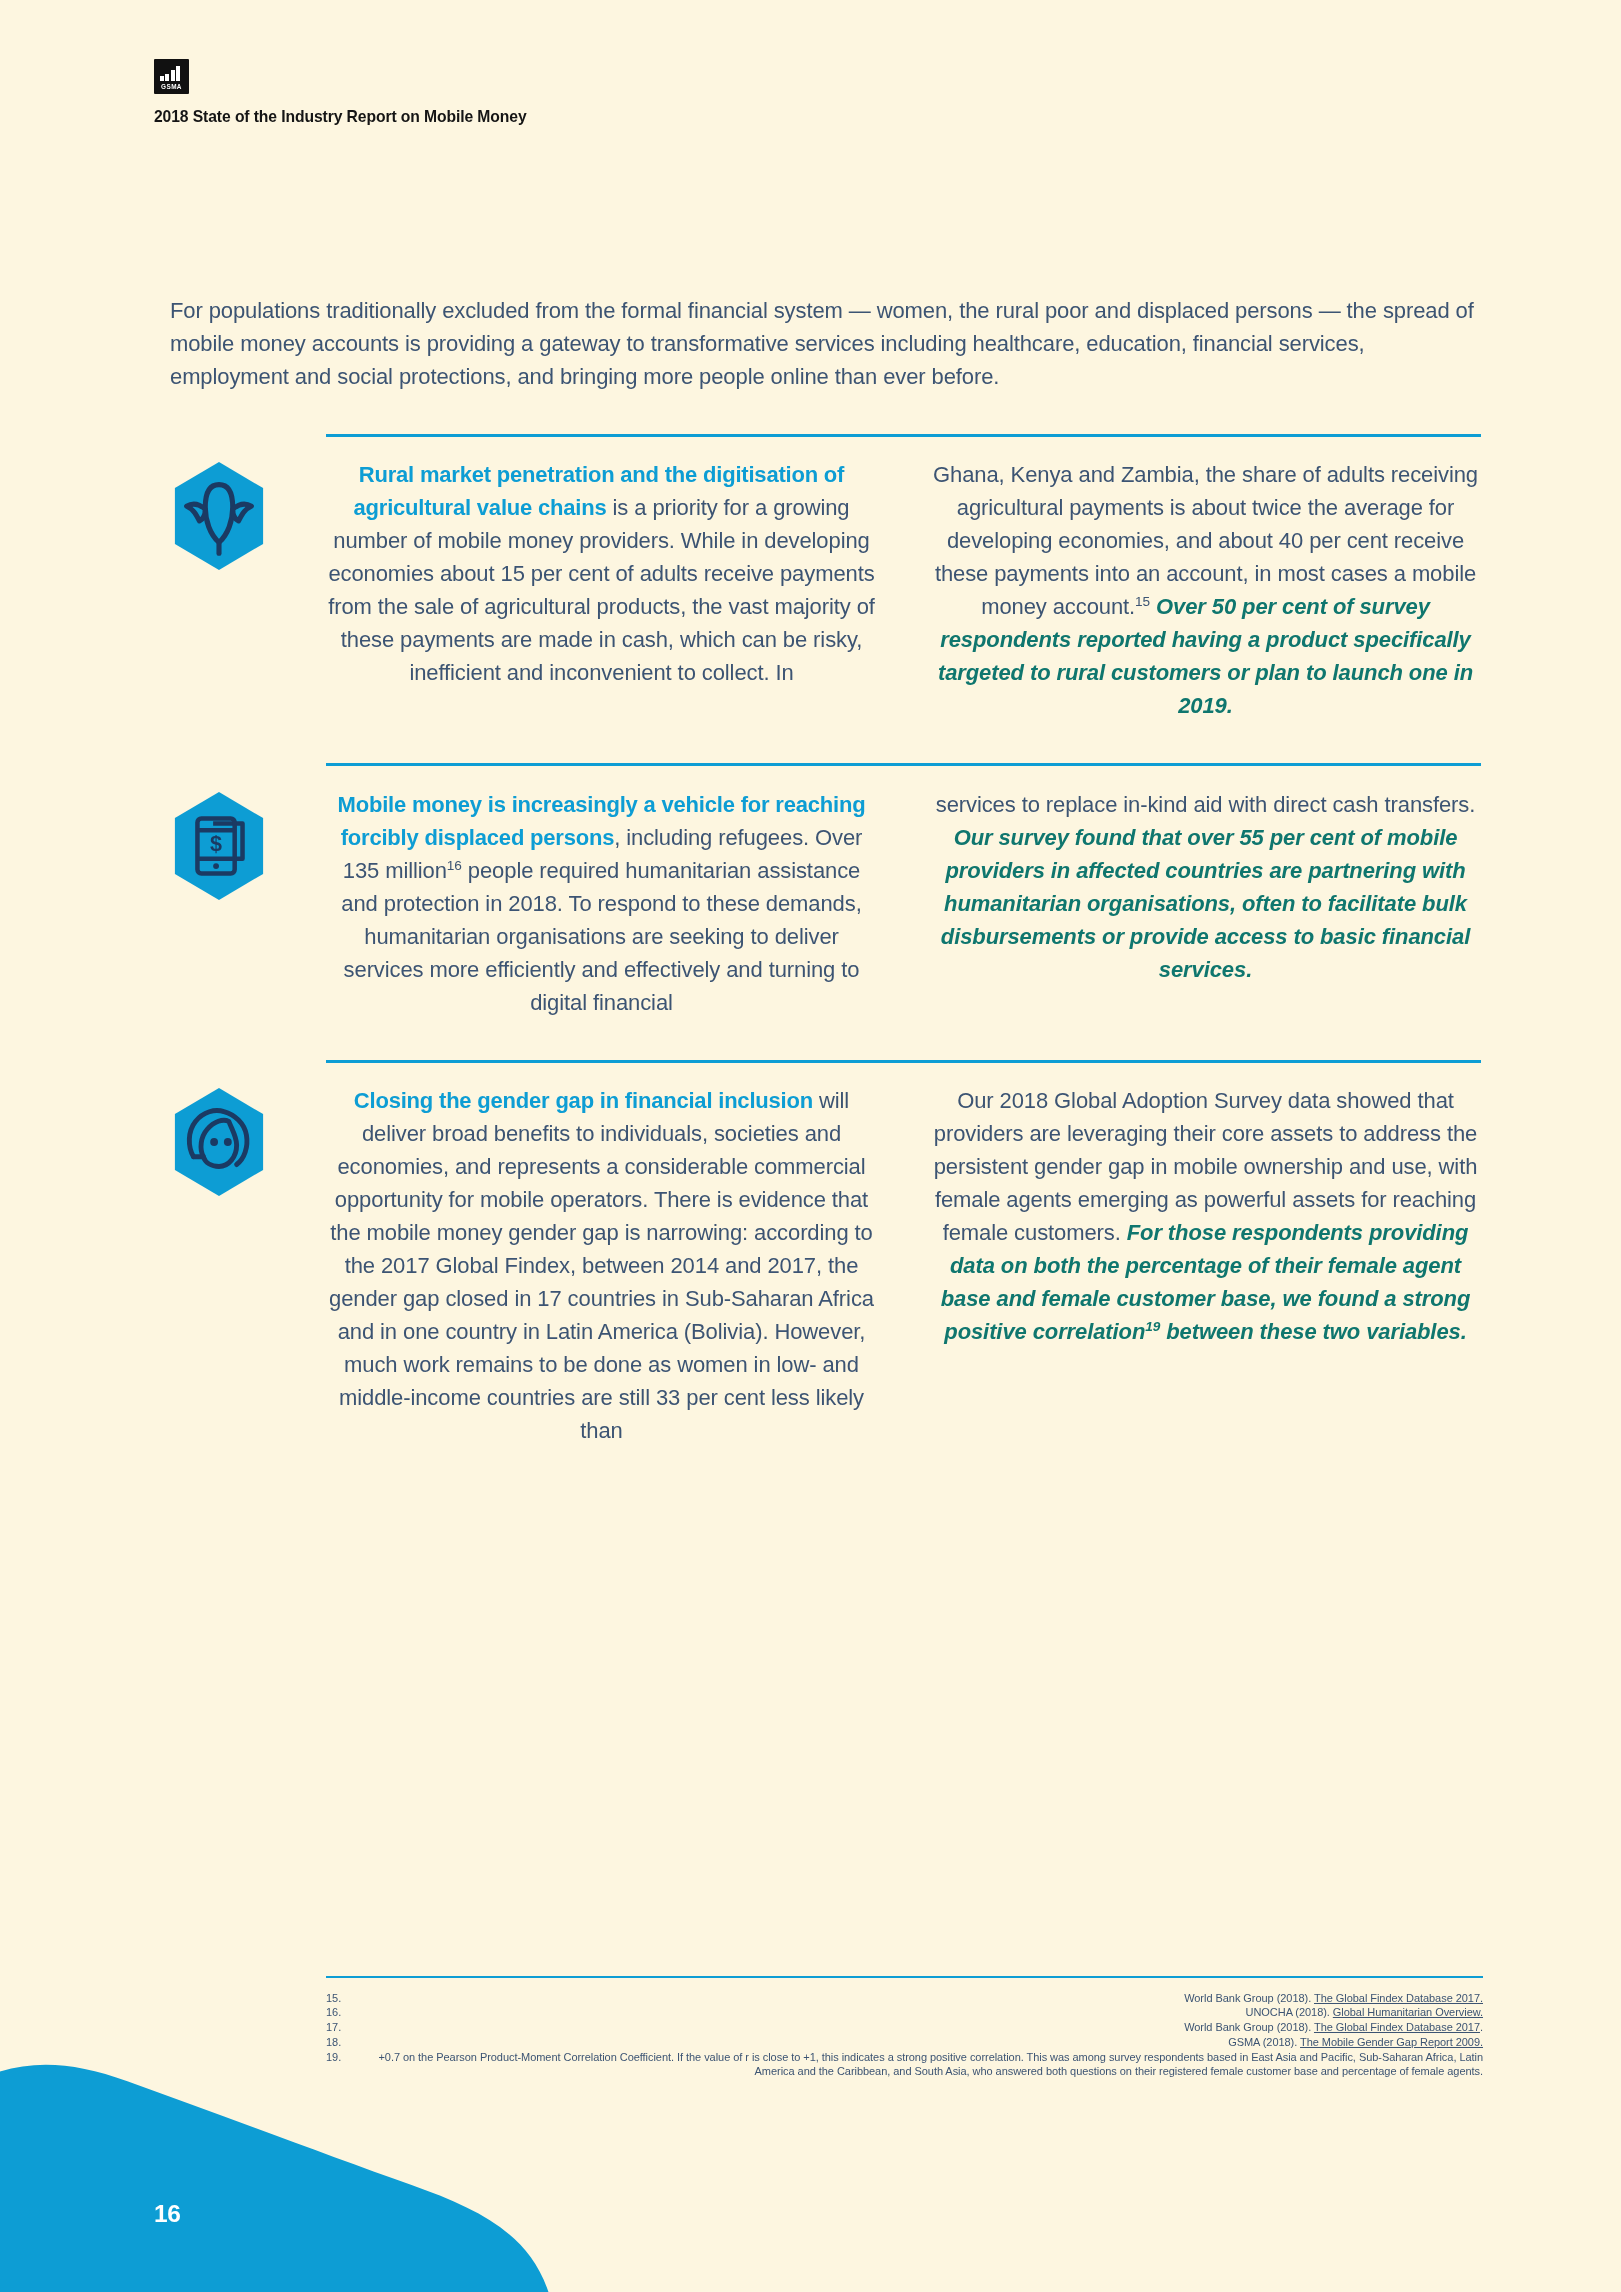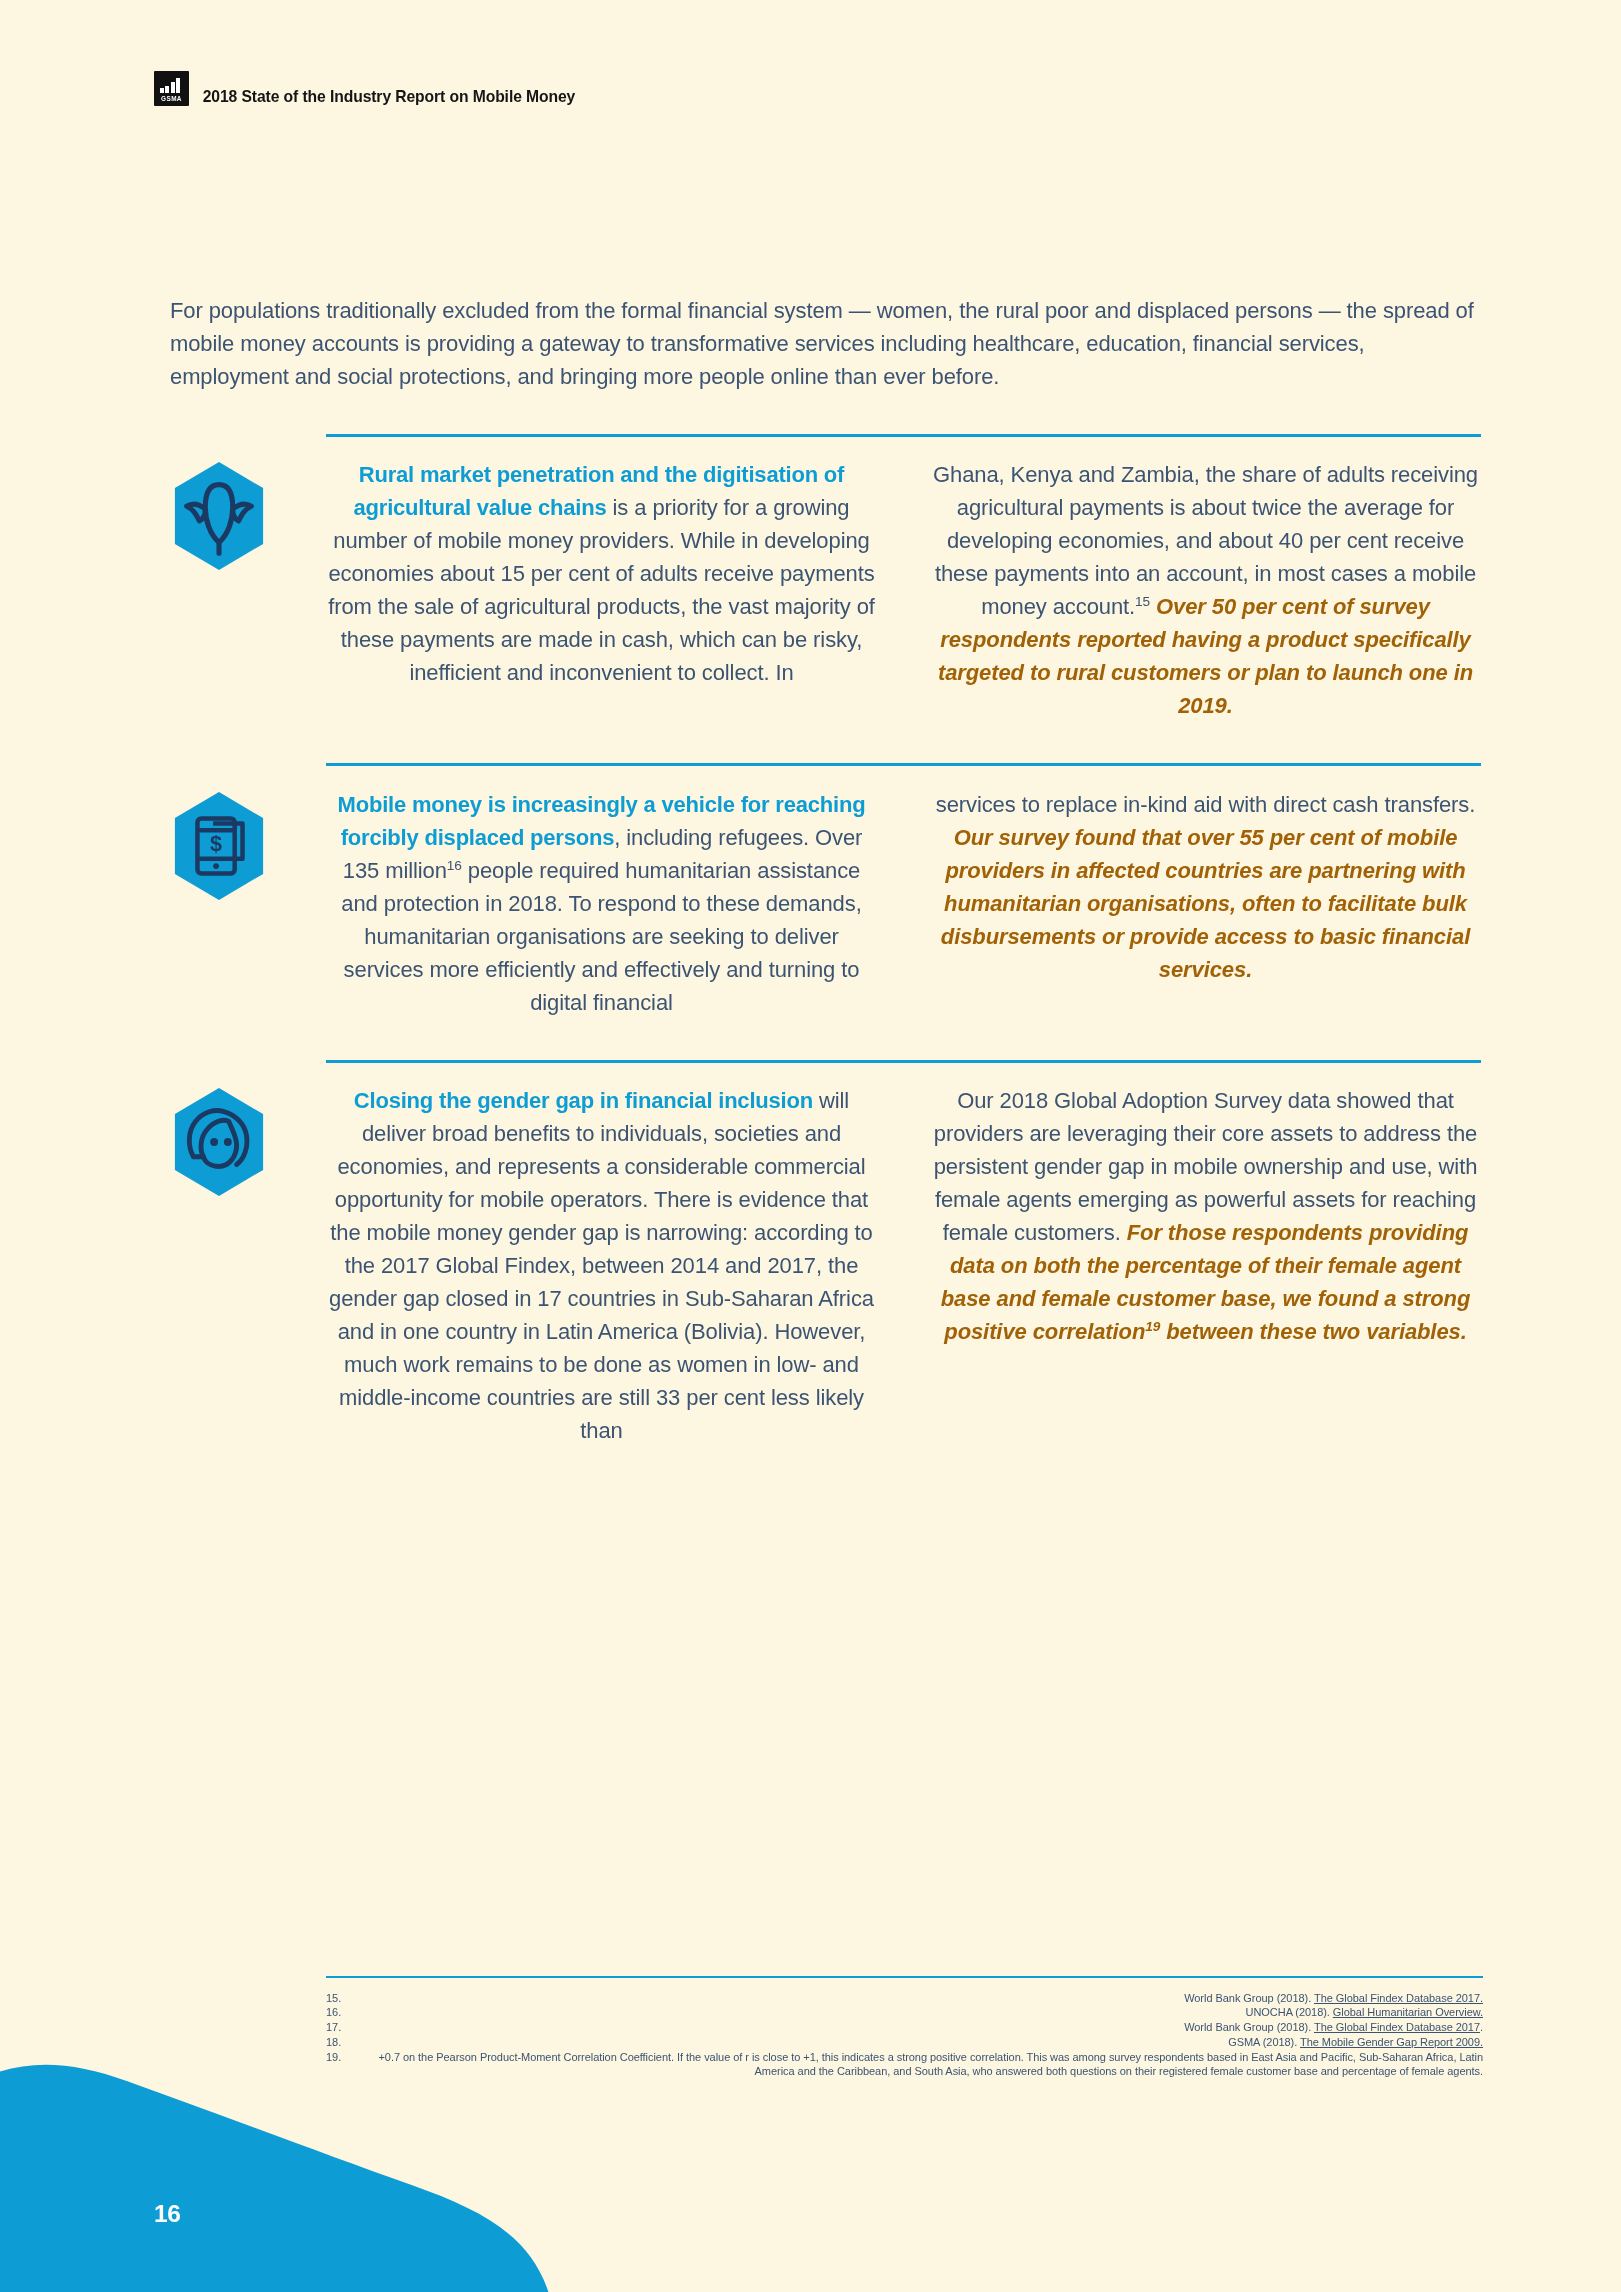--- a/index.html
+++ b/index.html
@@ -18,11 +18,12 @@
   
   .page-header {
     position: absolute;
-    top: 71px;
+    top: 59px;
     left: 154px;
     display: flex;
-    align-items: flex-end;
+    align-items: flex-start;
     gap: 13.7px;
+    flex-direction: column;
   }
   .gsma-logo {
     width: 35px;

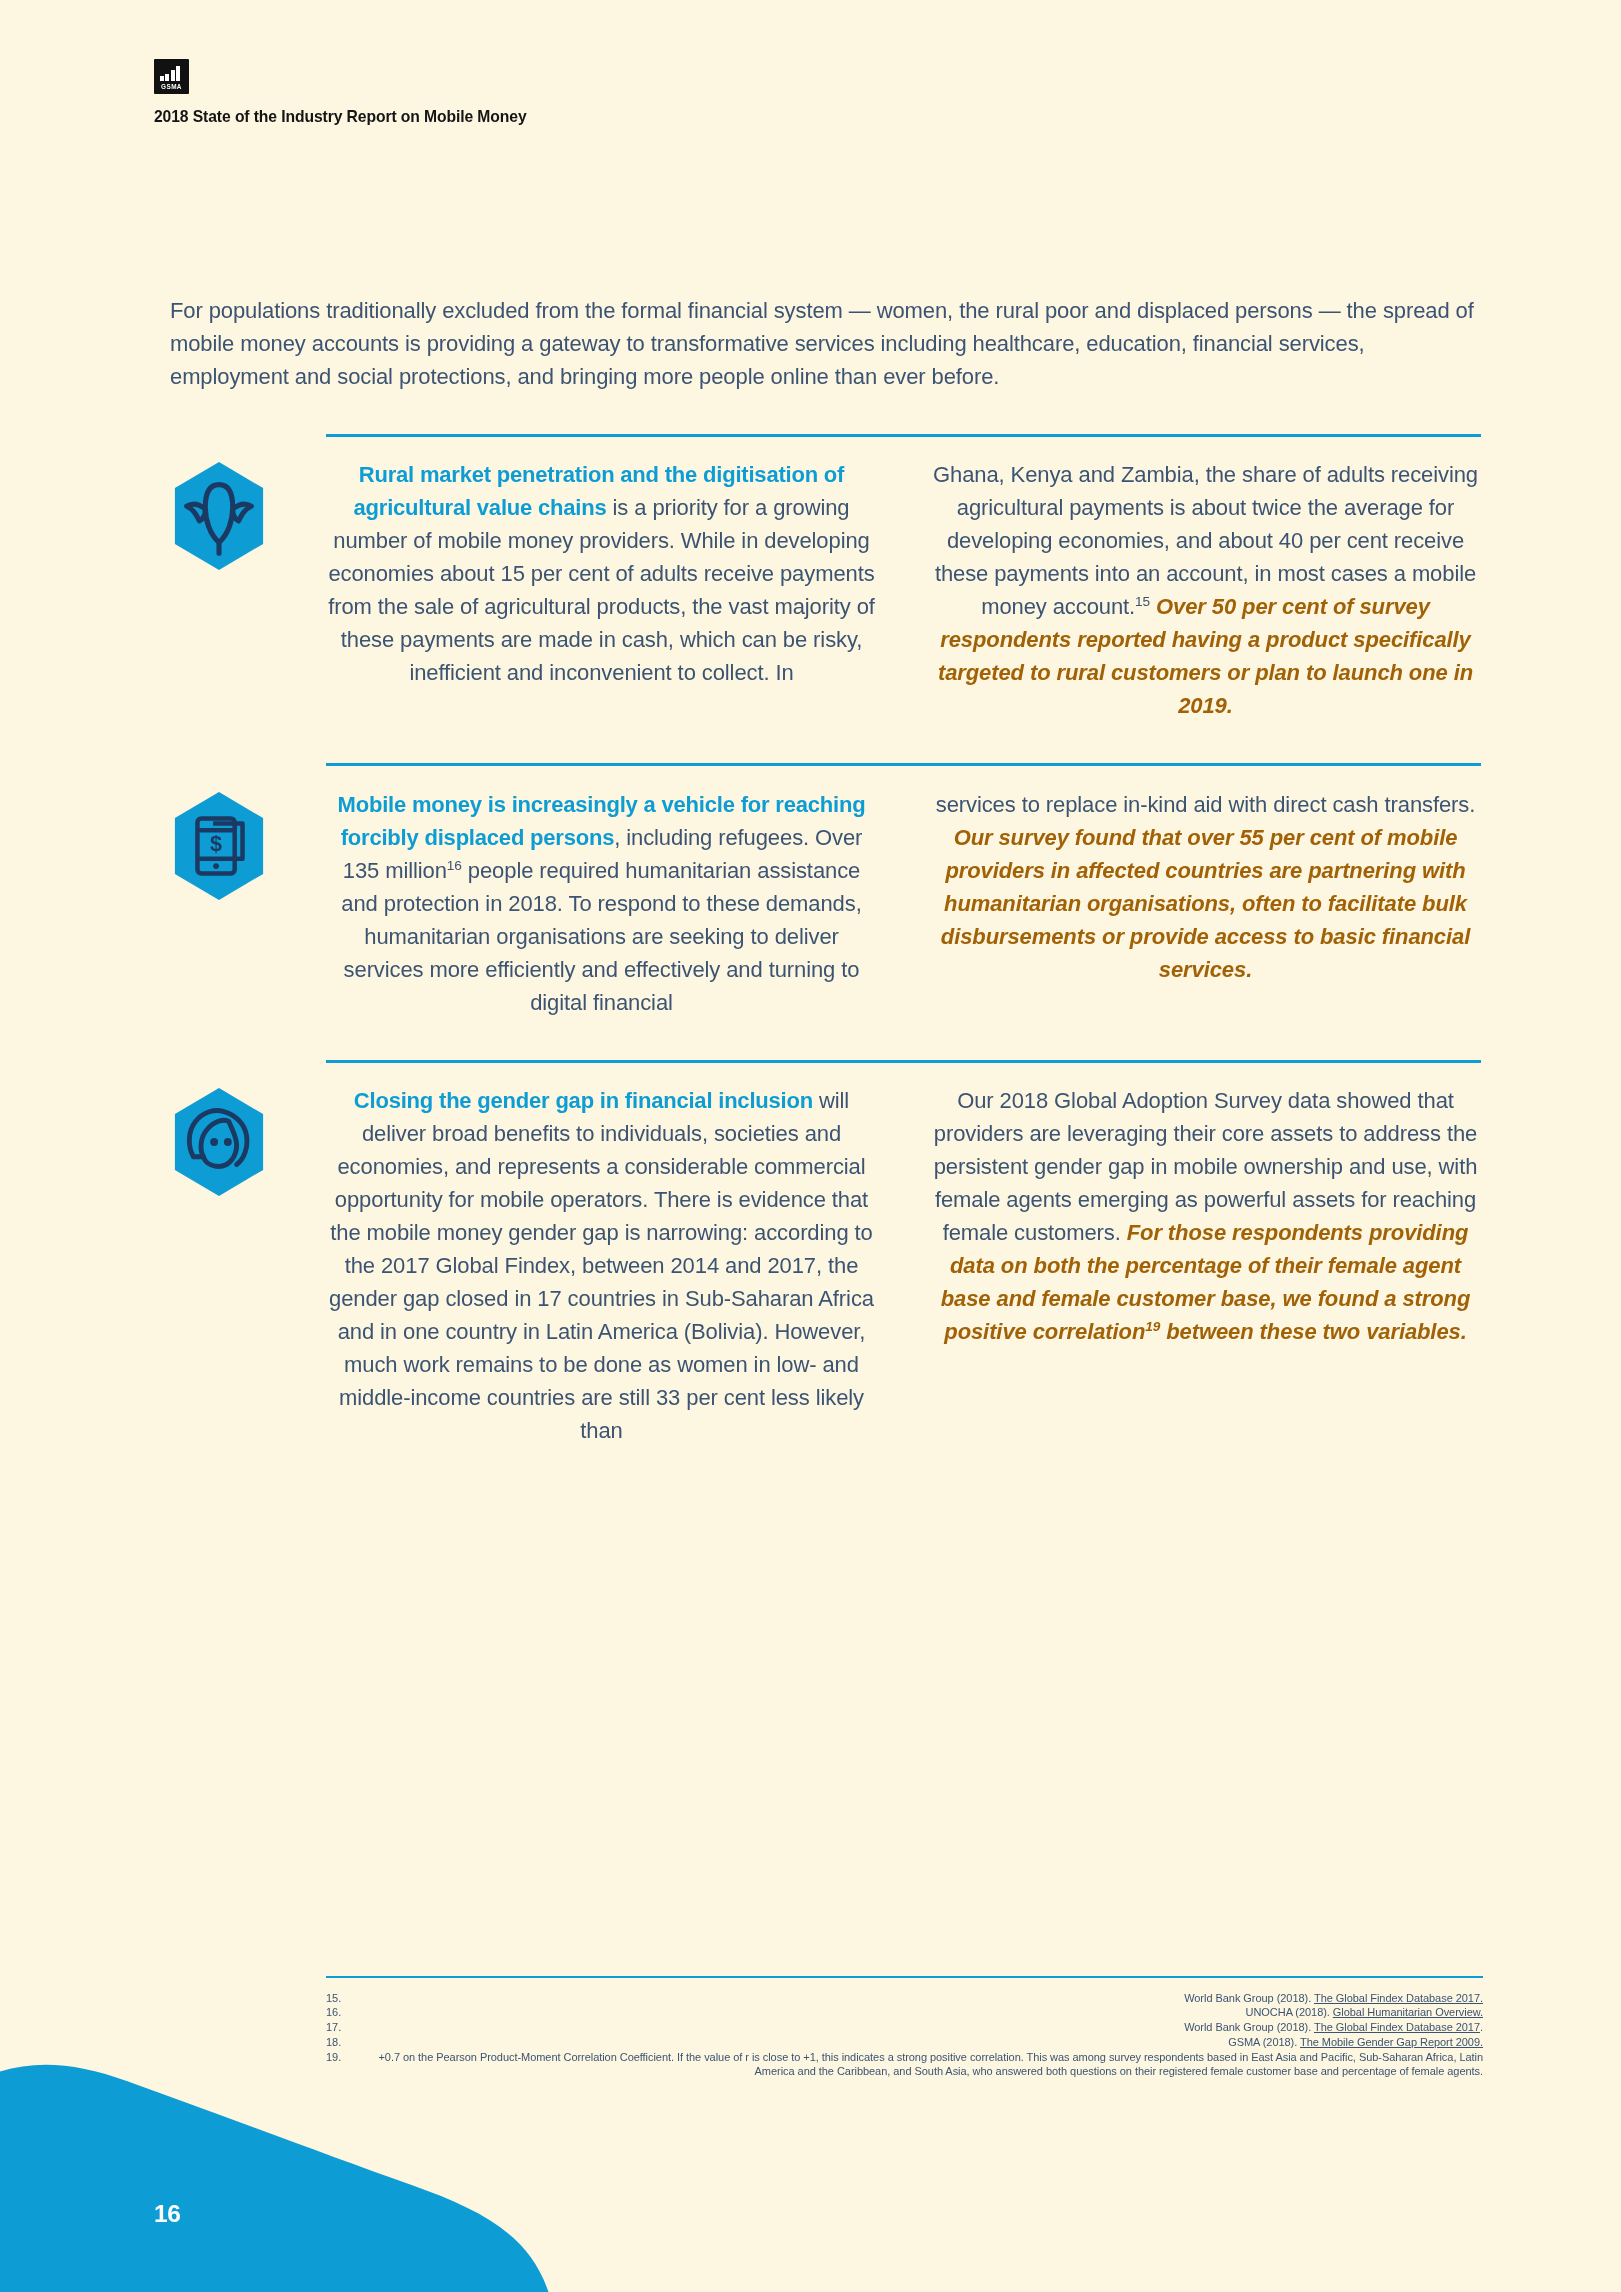--- a/index.html
+++ b/index.html
@@ -136,7 +136,7 @@
   .em {
     font-weight: bold;
     font-style: italic;
-    color: #a16207;
+    color: #0f766e;
   }
   sup {
     font-size: 0.62em;

